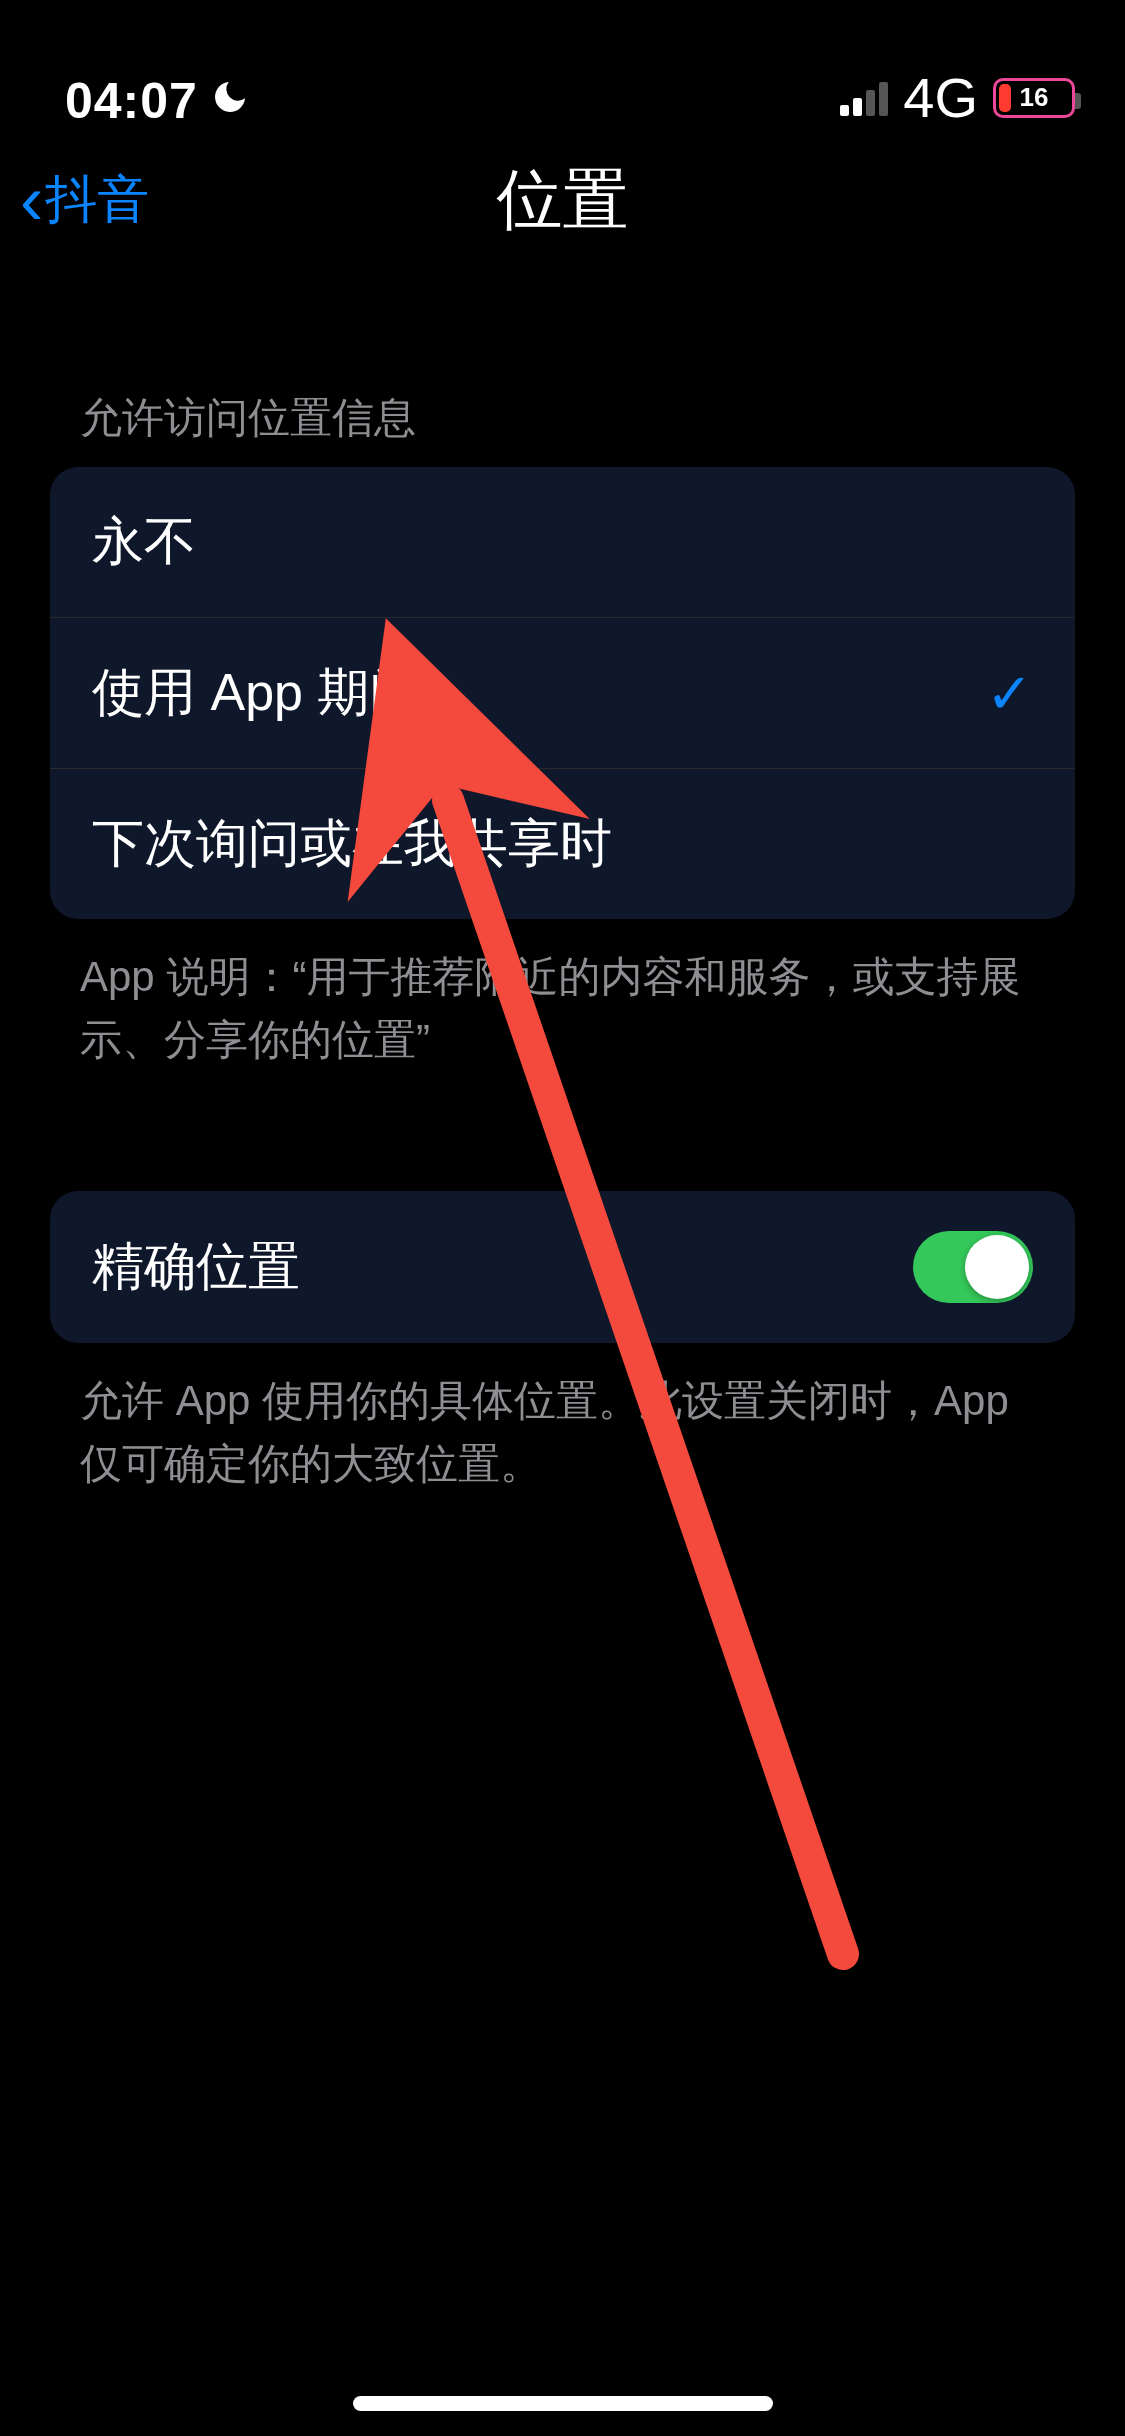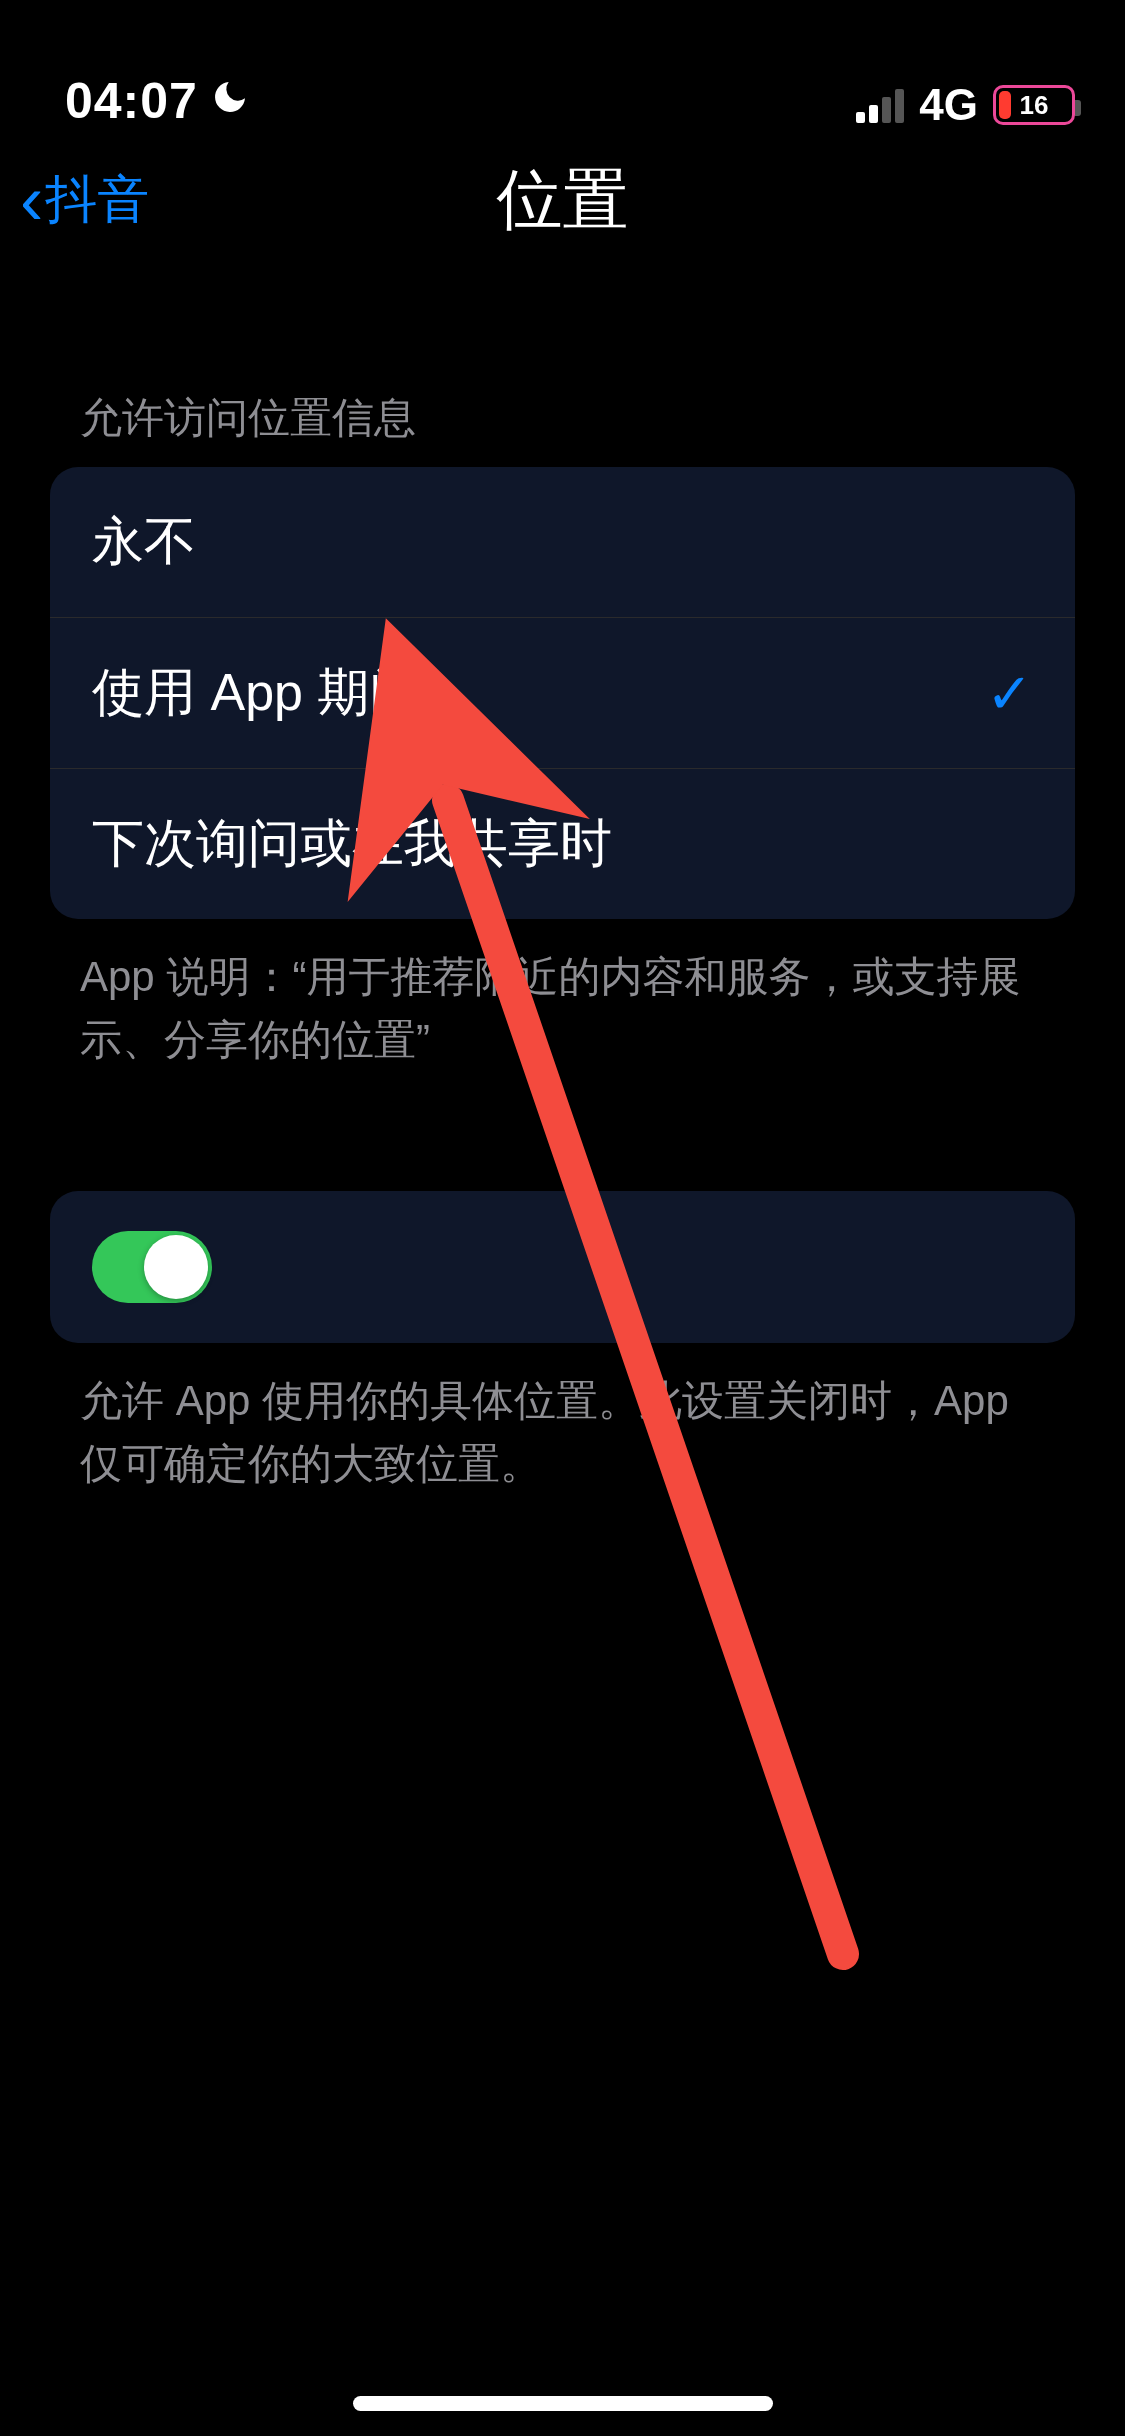--- a/index.html
+++ b/index.html
@@ -29,7 +29,7 @@
     .signal-bars span:nth-child(2){height:18px;background:#fff}
     .signal-bars span:nth-child(3){height:26px}
     .signal-bars span:nth-child(4){height:34px}
-    .network-label{font-size:44px;font-weight:700}
+    .network-label{font-size:56px;font-weight:400}
     .battery{position:relative;width:82px;height:40px;border:3px solid #ec4899;border-radius:10px;display:flex;align-items:center}
     .battery::after{content:"";position:absolute;right:-9px;top:12px;width:6px;height:16px;background:#555;border-radius:0 3px 3px 0}
     .battery-fill{position:absolute;left:3px;top:3px;bottom:3px;width:16%;background:#ff3b30;border-radius:5px}

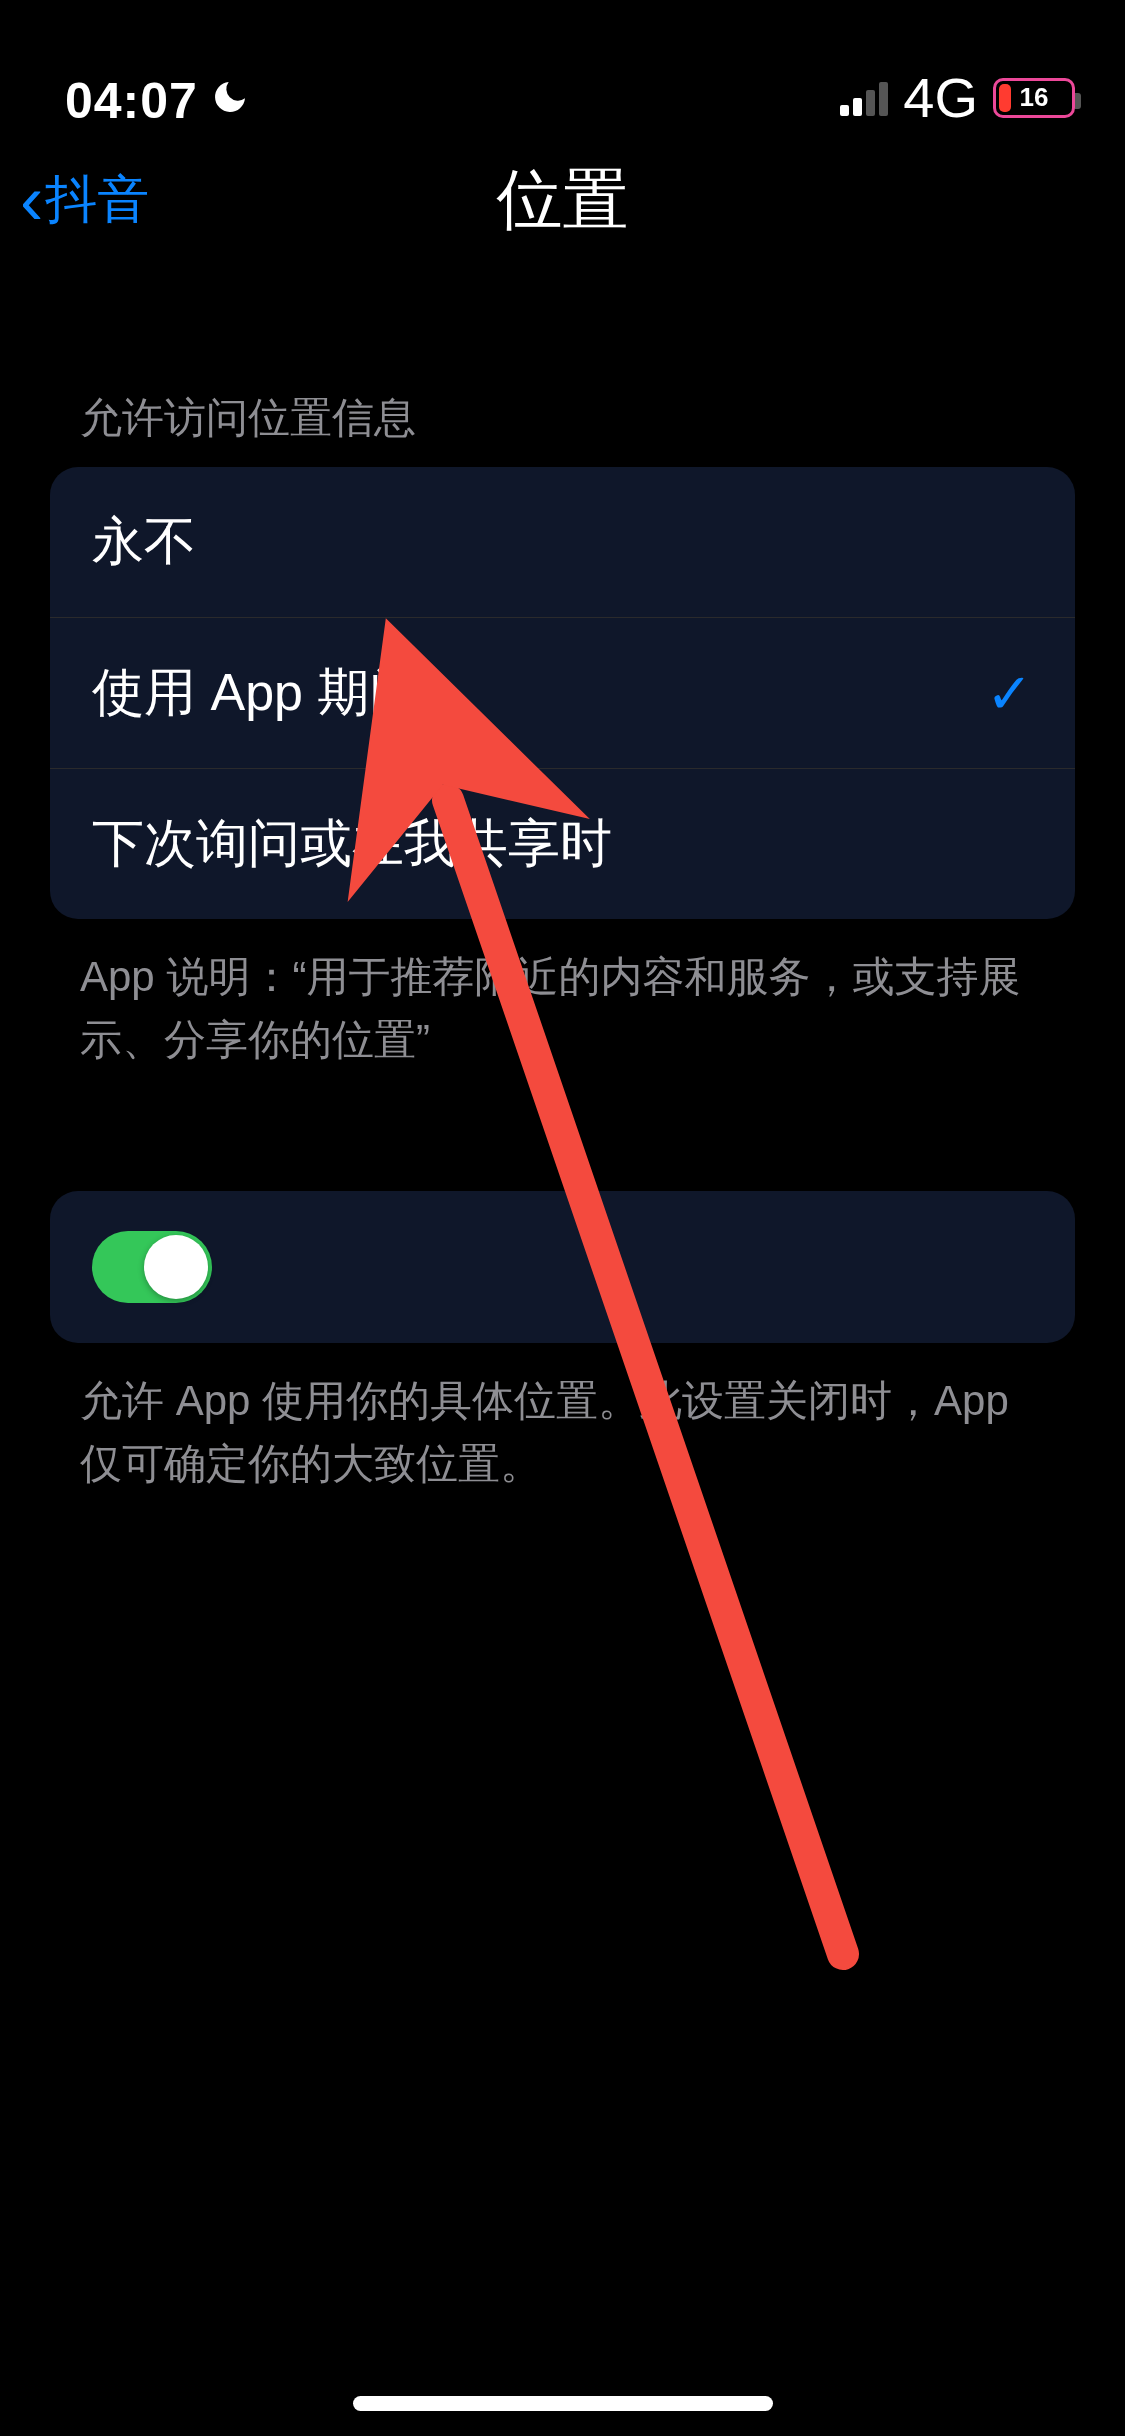--- a/index.html
+++ b/index.html
@@ -110,6 +110,7 @@
 
   <div class="group group2">
     <div class="row">
+      <span class="row-label">精确位置</span>
       <div class="toggle">
         <div class="toggle-knob"></div>
       </div>

